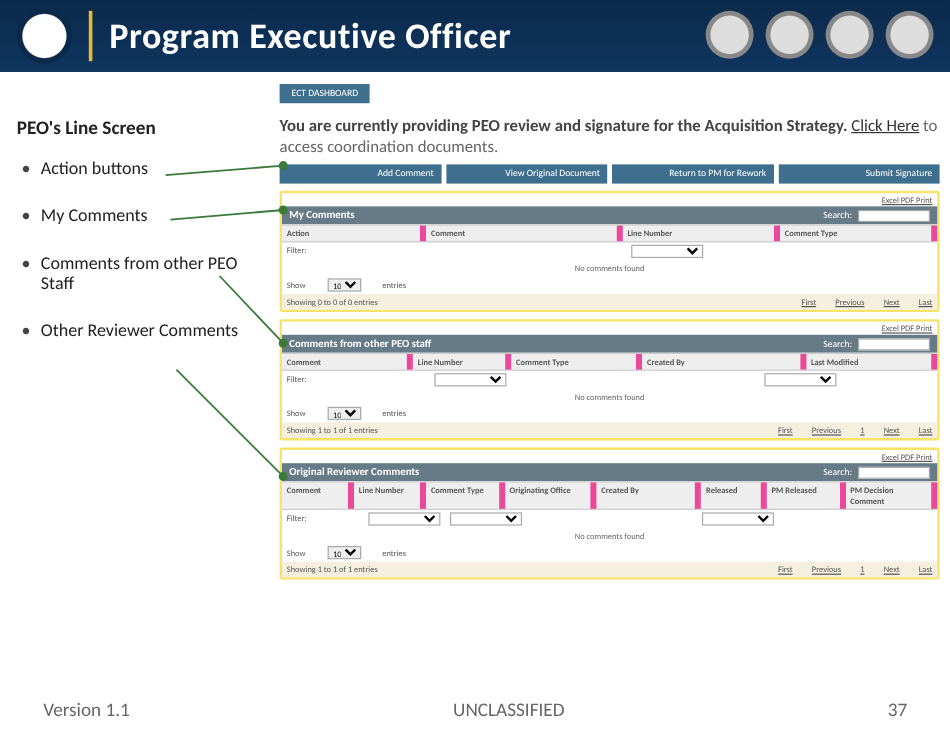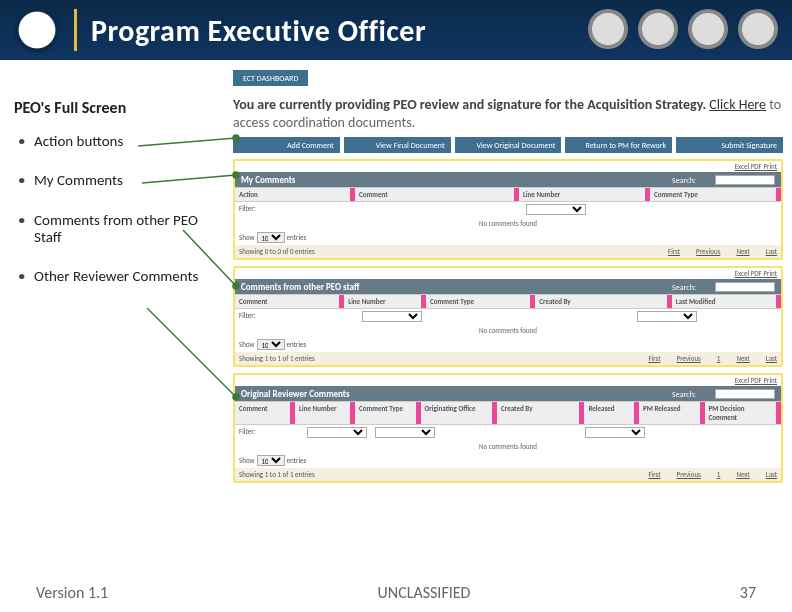--- a/index.html
+++ b/index.html
@@ -56,7 +56,7 @@
 </div>
 
 <div class="left">
-  <h3>PEO's Full Screen</h3>
+  <h3>PEO's Line Screen</h3>
   <ul>
     <li>Action buttons</li>
     <li>My Comments</li>

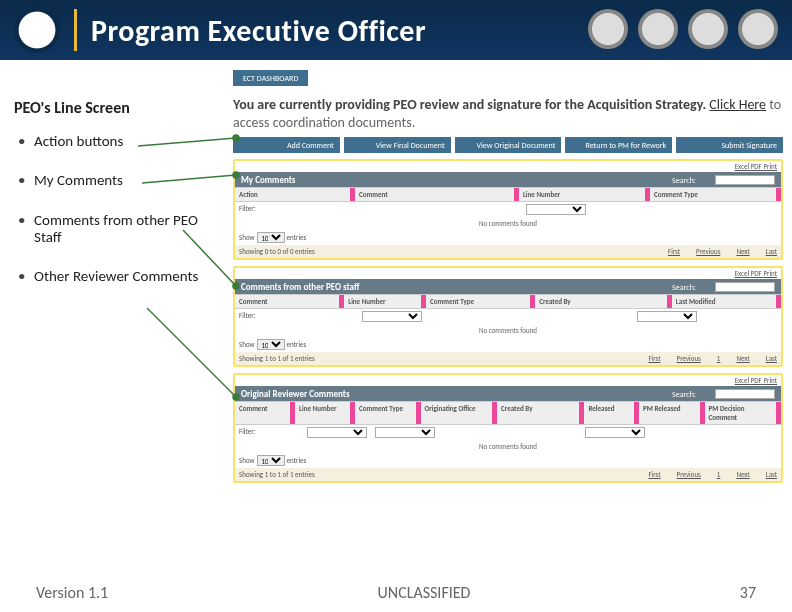--- a/index.html
+++ b/index.html
@@ -73,7 +73,6 @@
 
   <div class="btnrow">
     <div class="btn">Add Comment</div>
-    <div class="btn">View Final Document</div>
     <div class="btn">View Original Document</div>
     <div class="btn">Return to PM for Rework</div>
     <div class="btn">Submit Signature</div>

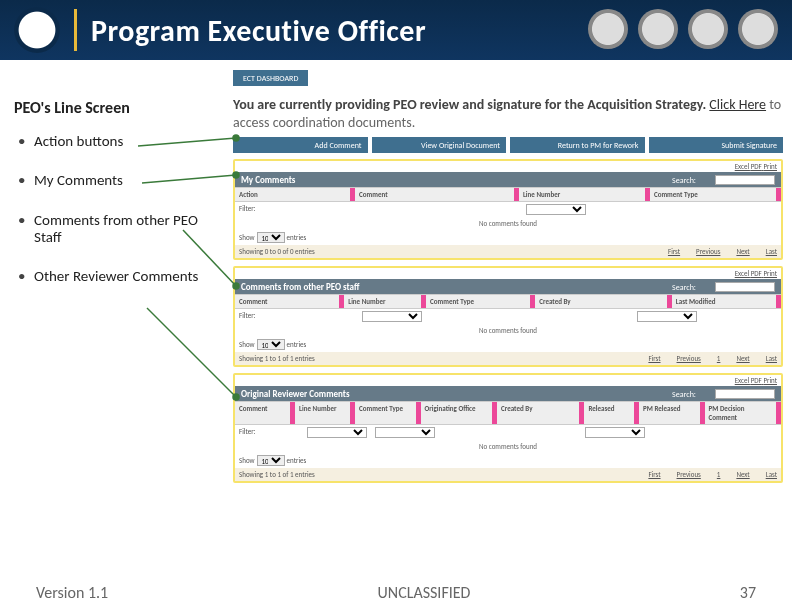--- a/index.html
+++ b/index.html
@@ -24,7 +24,7 @@
 .btn{background:#3f6f8f;color:#fff;font-size:8px;padding:3px 6px;text-align:right;flex:1}
 .panel{border:2px solid #f7e36a;border-radius:2px;background:#fff;margin-bottom:6px}
 .panel-h{background:#667a88;color:#fff;font-size:9px;font-weight:700;padding:2px 6px;display:flex;justify-content:space-between;align-items:center}
-.panel-h .search{color:#fff;font-weight:400;font-size:8px;display:flex;gap:19px}
+.panel-h .search{color:#fff;font-weight:400;font-size:8px;display:flex;gap:5px}
 .panel-h .search input{width:60px;height:10px;font-size:7px;border:1px solid #aaa}
 .exports{font-size:7px;color:#555;text-align:right;padding:1px 4px;text-decoration:underline}
 .thead{display:flex;background:#eee;font-size:7px;font-weight:700;border-top:1px solid #ccc;border-bottom:1px solid #ccc}

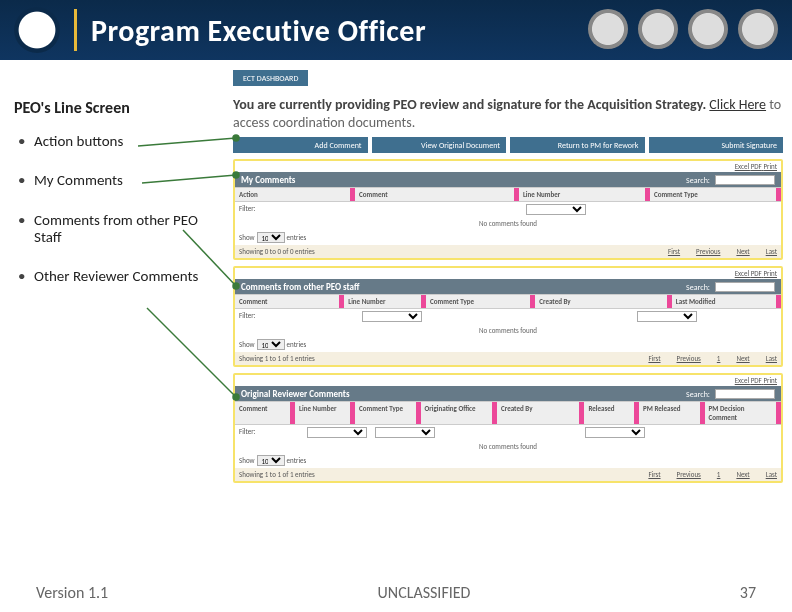--- a/index.html
+++ b/index.html
@@ -33,7 +33,7 @@
 .filterrow span{padding:0 4px}
 .filterrow select{font-size:7px;height:11px;border:1px solid #aaa;background:#fff;width:60px}
 .nocom{text-align:center;font-size:7px;padding:2px;color:#666}
-.entries{font-size:7px;padding:2px 4px;display:flex;align-items:center;gap:2px}
+.entries{font-size:7px;padding:2px 4px;display:flex;align-items:center;gap:18px}
 .entries select{font-size:7px;height:11px;width:28px;border:1px solid #aaa}
 .foot{display:flex;justify-content:space-between;font-size:7px;padding:2px 4px;background:#f5efe0}
 .foot .pg span{margin-left:16px;text-decoration:underline}

